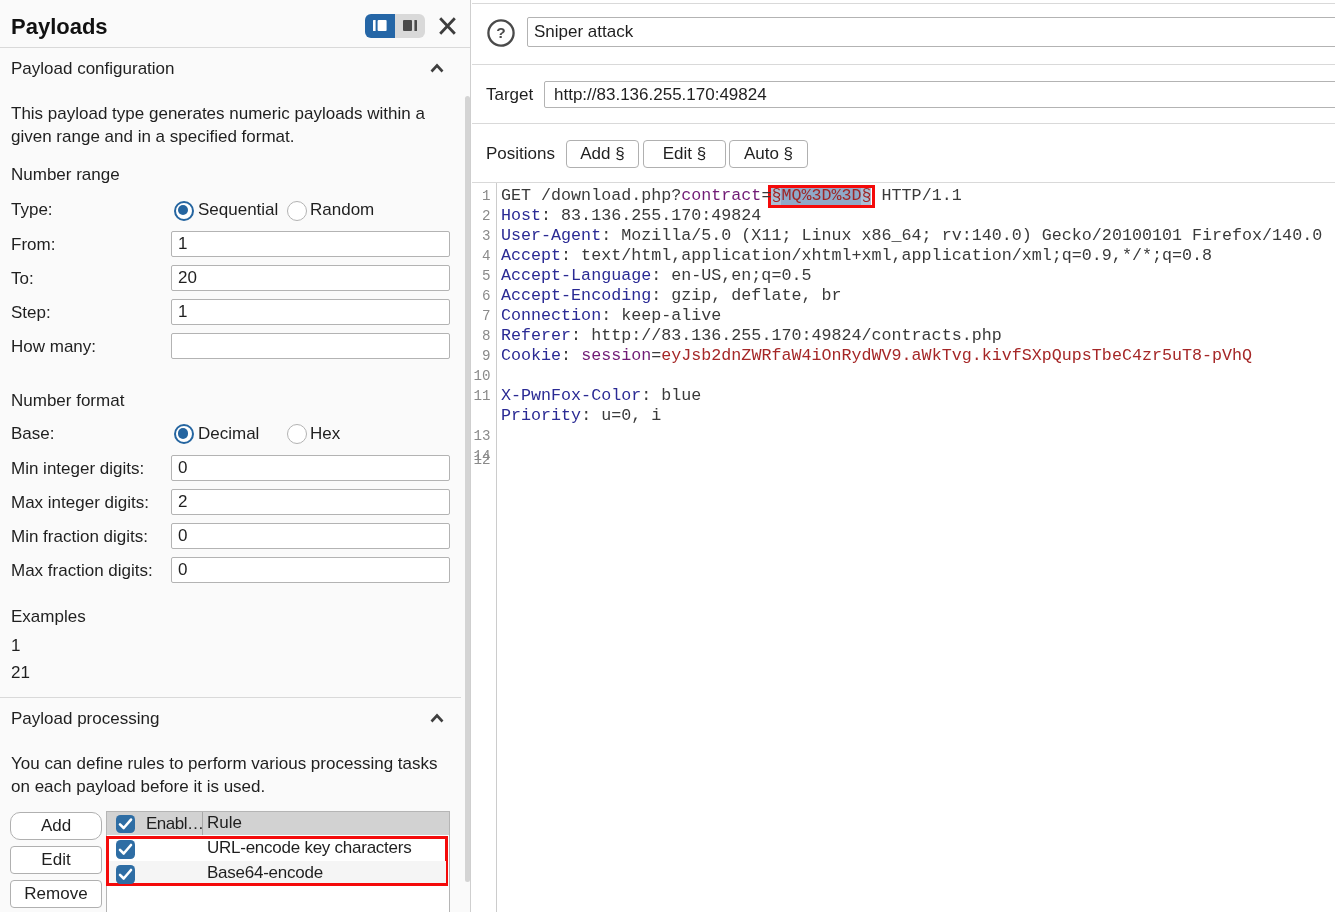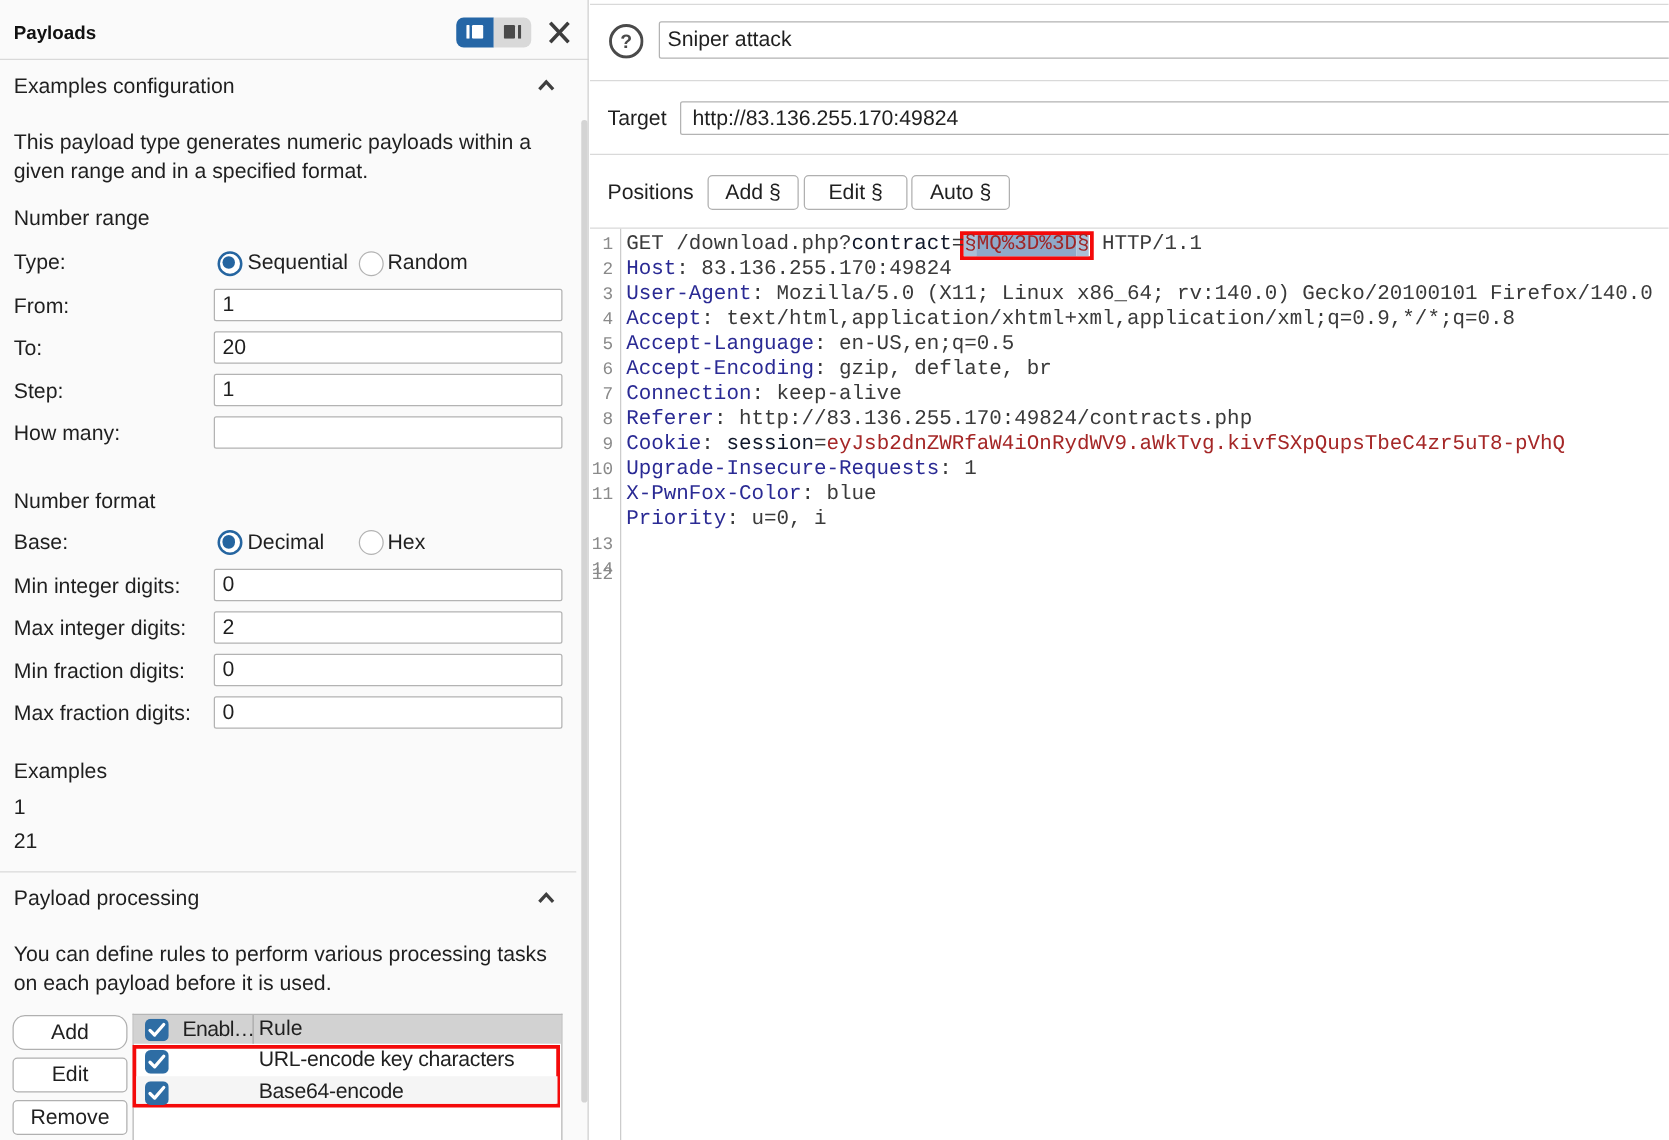--- a/index.html
+++ b/index.html
@@ -27,7 +27,7 @@
 
   <div class="abs" style="left:0;top:0;width:471px;height:912px;background:#fafafa;"></div>
 
-  <div class="t" style="left:11px;top:16px;height:22px;line-height:22px;font-size:15px;font-weight:bold;color:#111;">Payloads</div>
+  <div class="t" style="left:11px;top:16px;height:22px;line-height:22px;font-size:22px;font-weight:bold;color:#111;">Payloads</div>
 
   <div class="abs" style="left:365px;top:13.5px;width:30px;height:24.5px;background:#2566a6;border-radius:6px 0 0 6px;"></div>
   <div class="abs" style="left:395px;top:13.5px;width:30px;height:24.5px;background:#d9d9d9;border-radius:0 6px 6px 0;"></div>

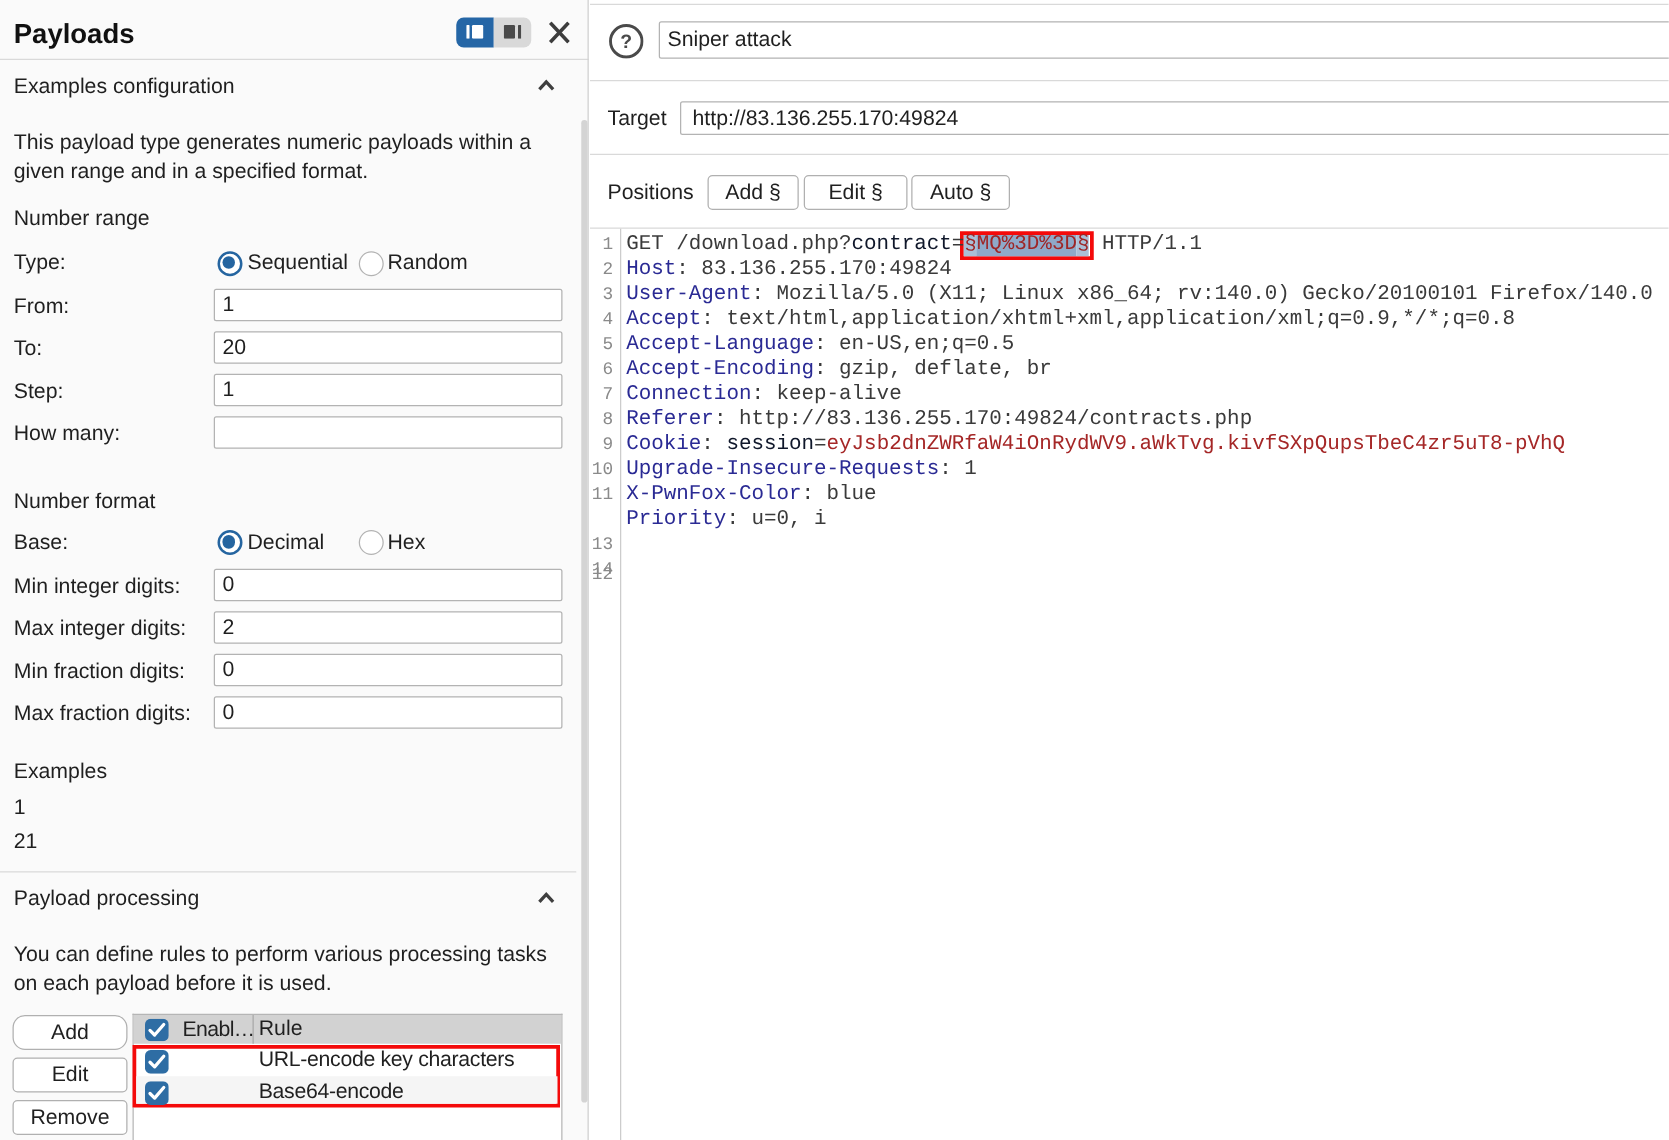--- a/index.html
+++ b/index.html
@@ -46,7 +46,7 @@
 
   <div class="hr" style="left:0;top:47px;width:471px;"></div>
 
-  <div class="t" style="left:11px;top:59px;">Examples configuration</div>
+  <div class="t" style="left:11px;top:59px;">Payload configuration</div>
   <svg class="abs" style="left:430px;top:63px;" width="14" height="10" viewBox="0 0 14 10">
       <path d="M1.5 8.5 L7 2.5 L12.5 8.5" stroke="#3f3f3f" stroke-width="2.6" fill="none"></path>
     </svg>

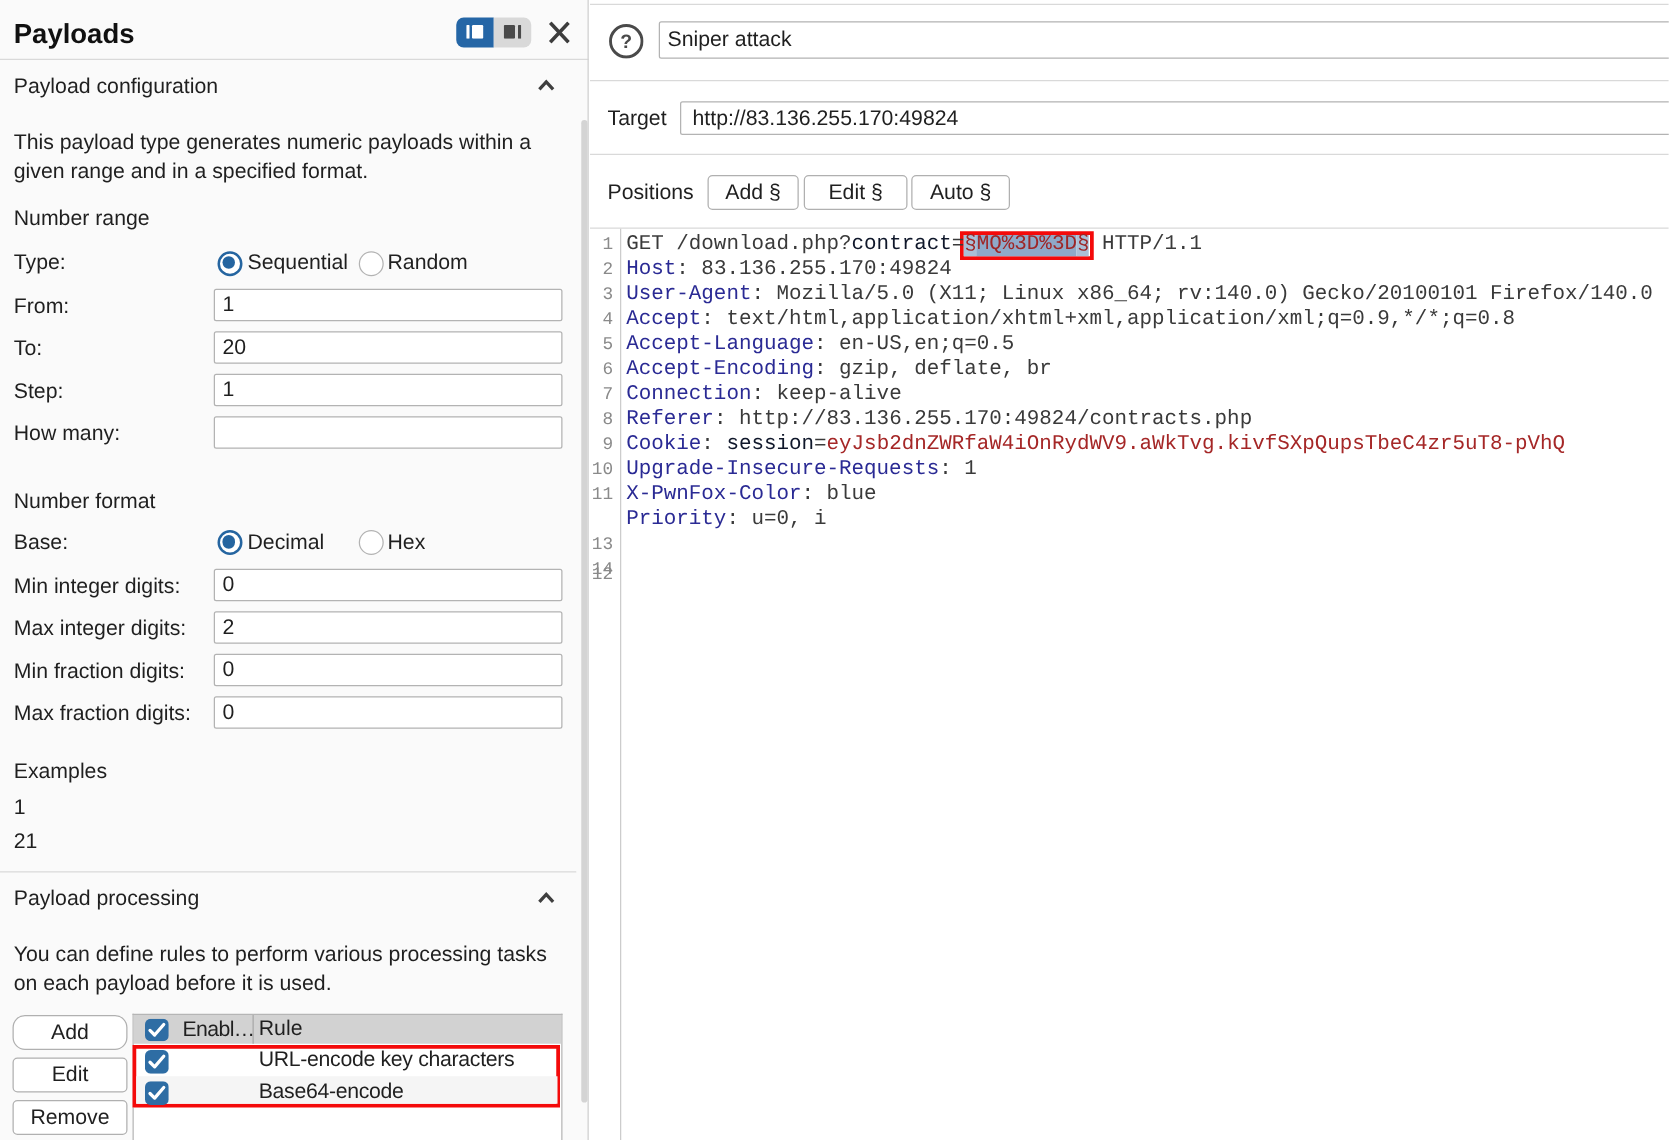--- a/index.html
+++ b/index.html
@@ -17,7 +17,7 @@
   .mline{position:absolute;left:501px;height:20px;line-height:20px;font-family:"Liberation Mono",monospace;font-size:16.7px;color:#3a3a3a;white-space:pre;}
   .gut{position:absolute;left:470.5px;width:20px;height:20px;line-height:20px;text-align:right;font-family:"Liberation Mono",monospace;font-size:14.2px;color:#8a8a8a;}
   .hn{color:#2a2a94;}
-  .pn{color:#0f172a;}
+  .pn{color:#701a75;}
   .rv{color:#a52727;}
   .mark{color:#9e2626;}
 </style>

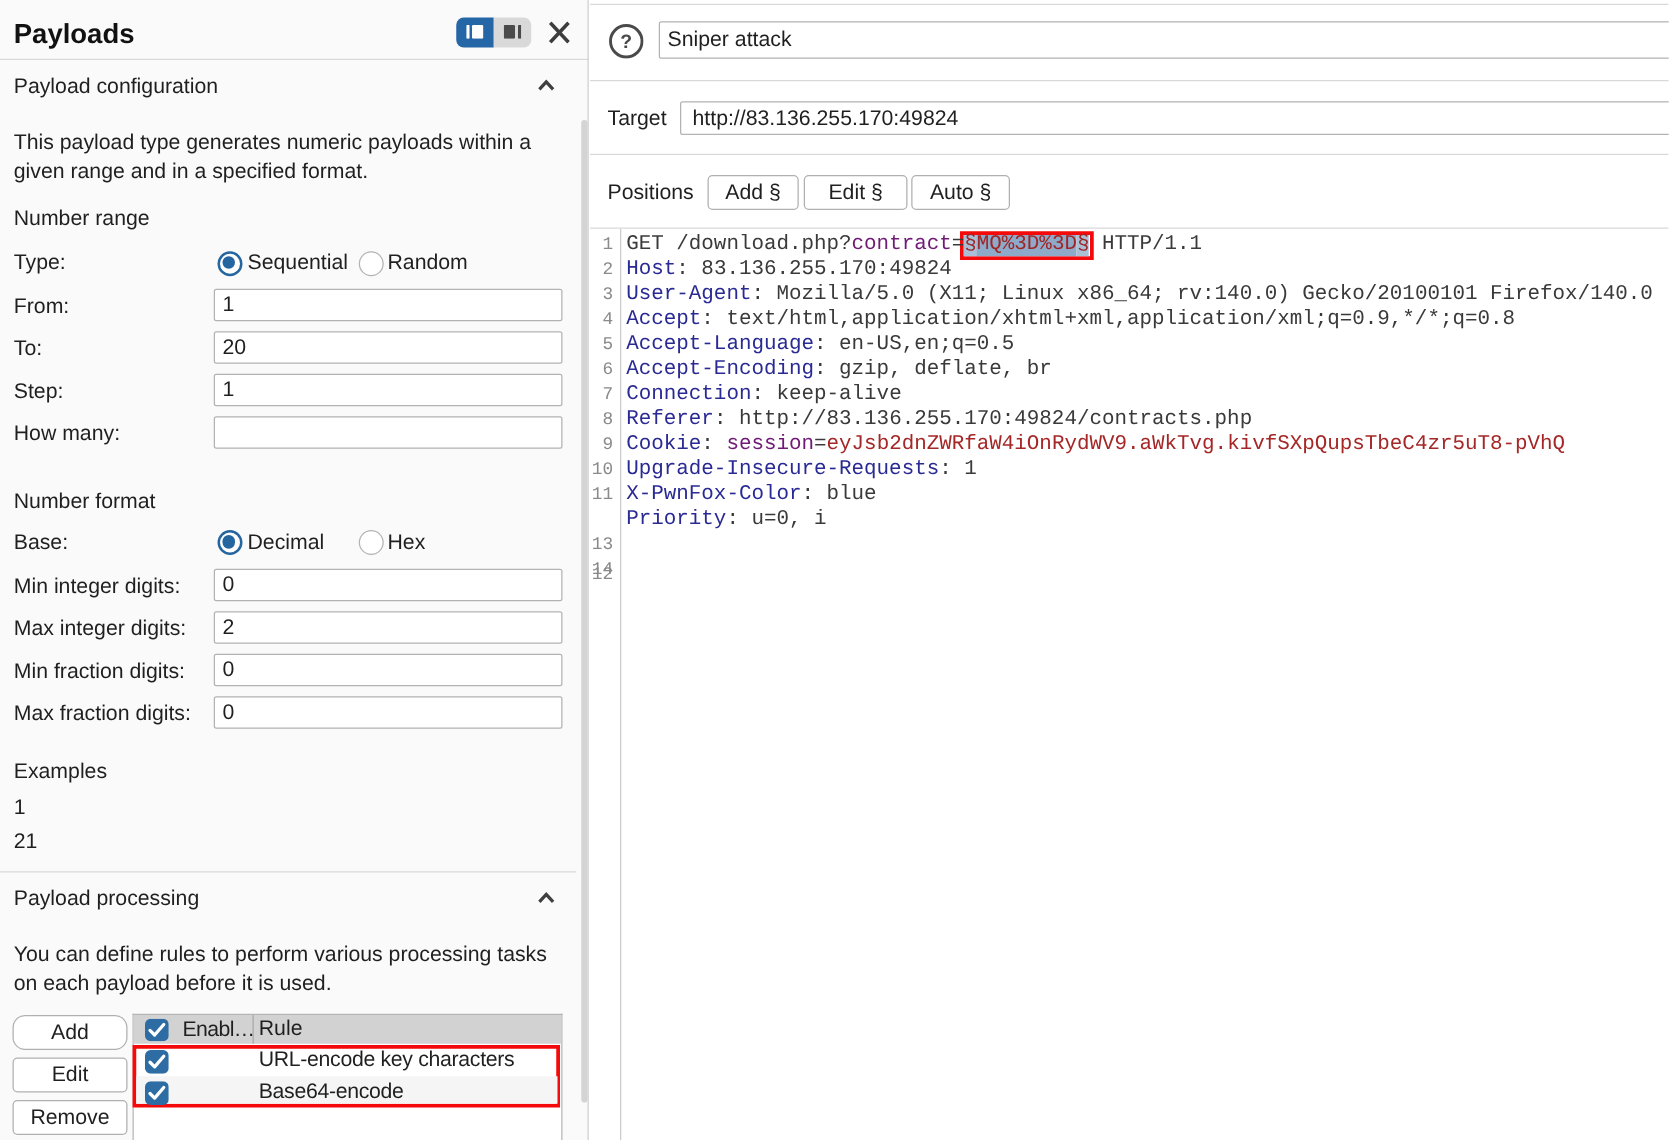--- a/index.html
+++ b/index.html
@@ -183,7 +183,6 @@
   <div class="mline" style="top:306px;"><span class="hn">Connection</span>: keep-alive</div>
   <div class="mline" style="top:326px;"><span class="hn">Referer</span>: http://83.136.255.170:49824/contracts.php</div>
   <div class="mline" style="top:346px;"><span class="hn">Cookie</span>: <span class="pn">session</span>=<span class="rv">eyJsb2dnZWRfaW4iOnRydWV9.aWkTvg.kivfSXpQupsTbeC4zr5uT8-pVhQ</span></div>
-  <div class="mline" style="top:366px;"><span class="hn">Upgrade-Insecure-Requests</span>: 1</div>
   <div class="mline" style="top:386px;"><span class="hn">X-PwnFox-Color</span>: blue</div>
   <div class="mline" style="top:406px;"><span class="hn">Priority</span>: u=0, i</div>
 

